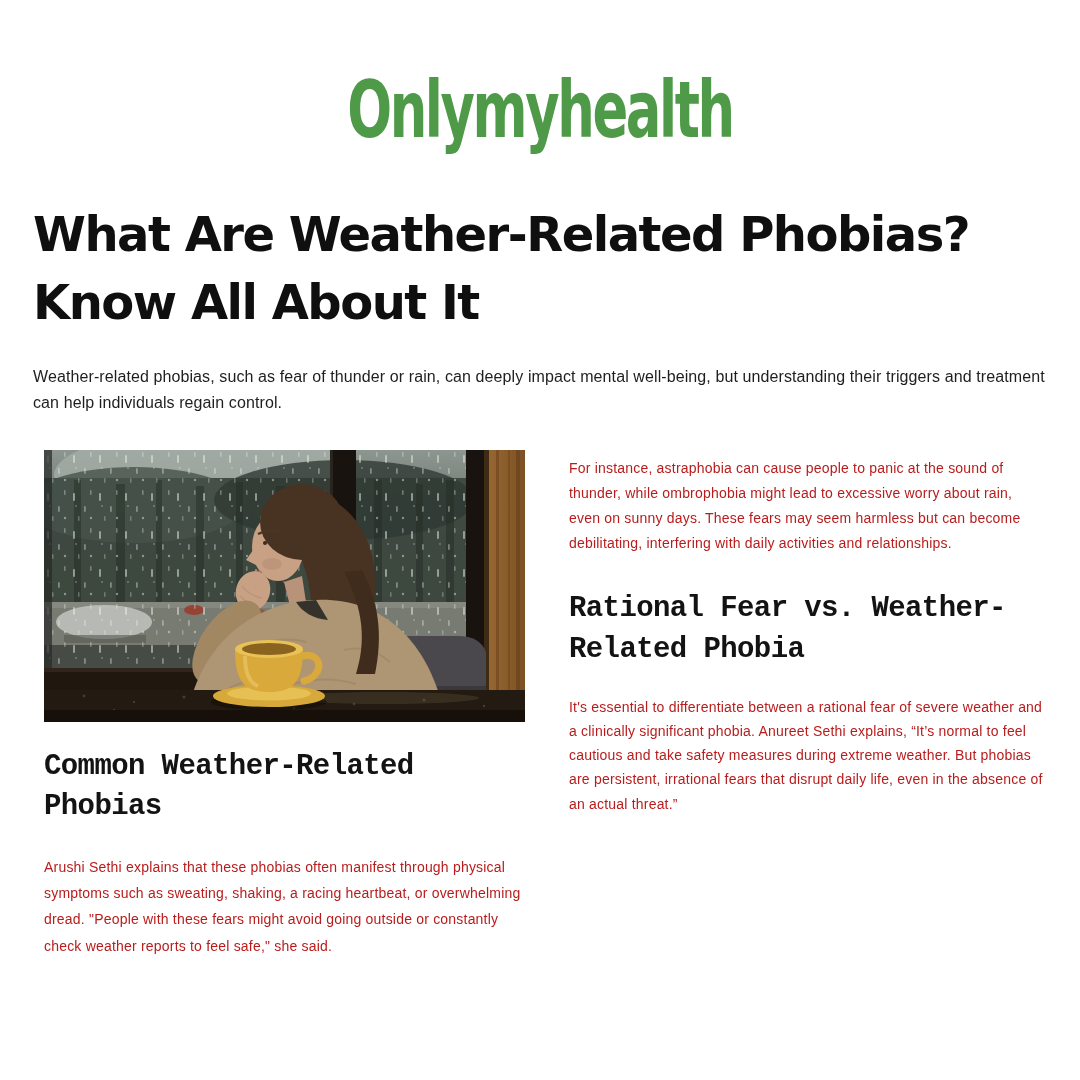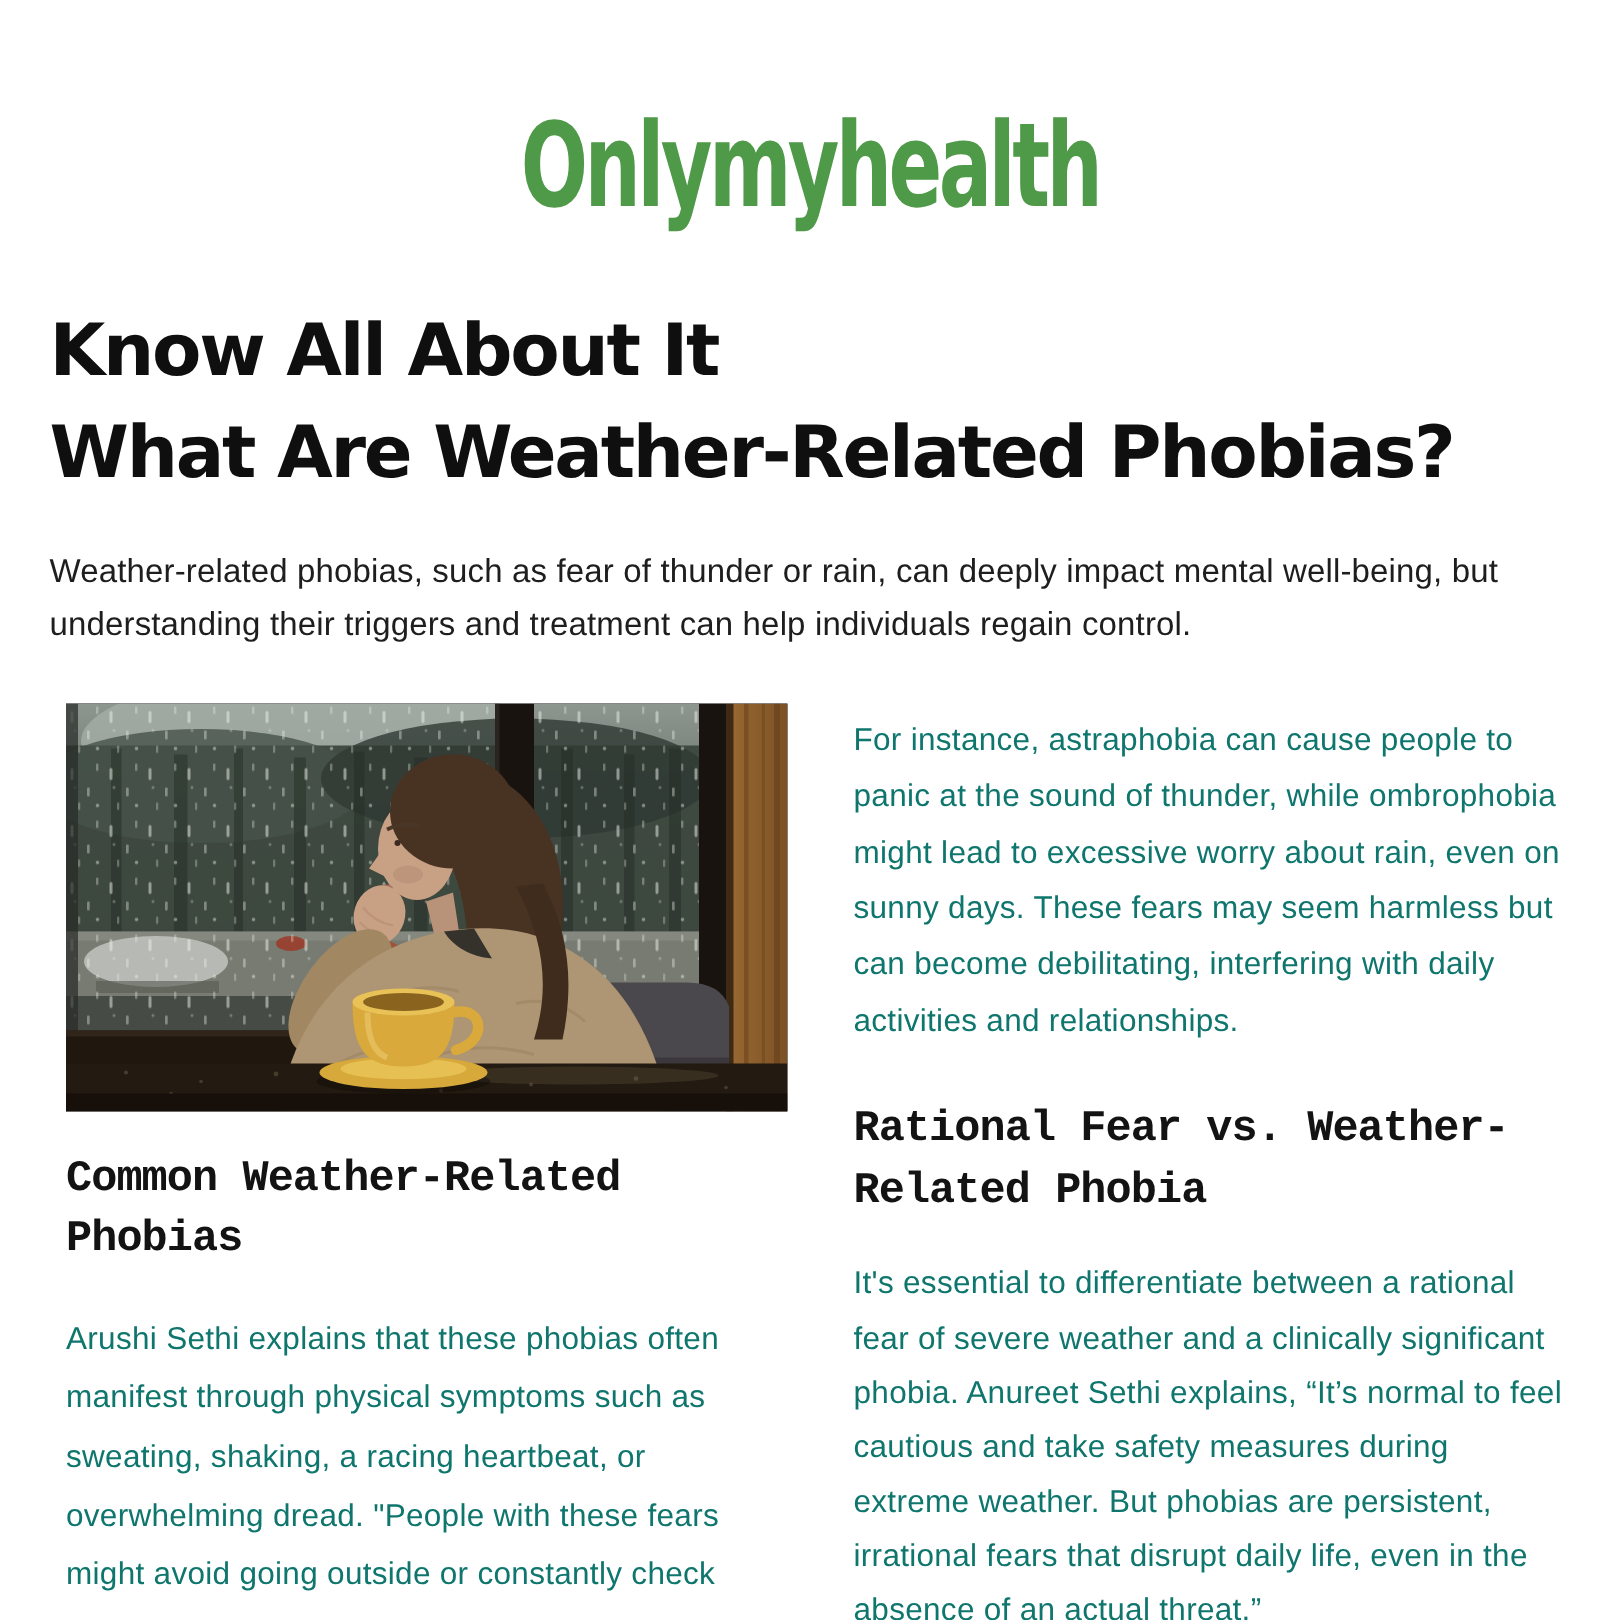--- a/index.html
+++ b/index.html
@@ -48,8 +48,8 @@
 </header>
 
 <h1>
+  <span>What Are Weather-Related Phobias?</span>
   <span>Know All About It</span>
-  <span>What Are Weather-Related Phobias?</span>
 </h1>
 
 <p class="standfirst">Weather-related phobias, such as fear of thunder or rain, can deeply impact mental well-being, but understanding their triggers and treatment can help individuals regain control.</p>

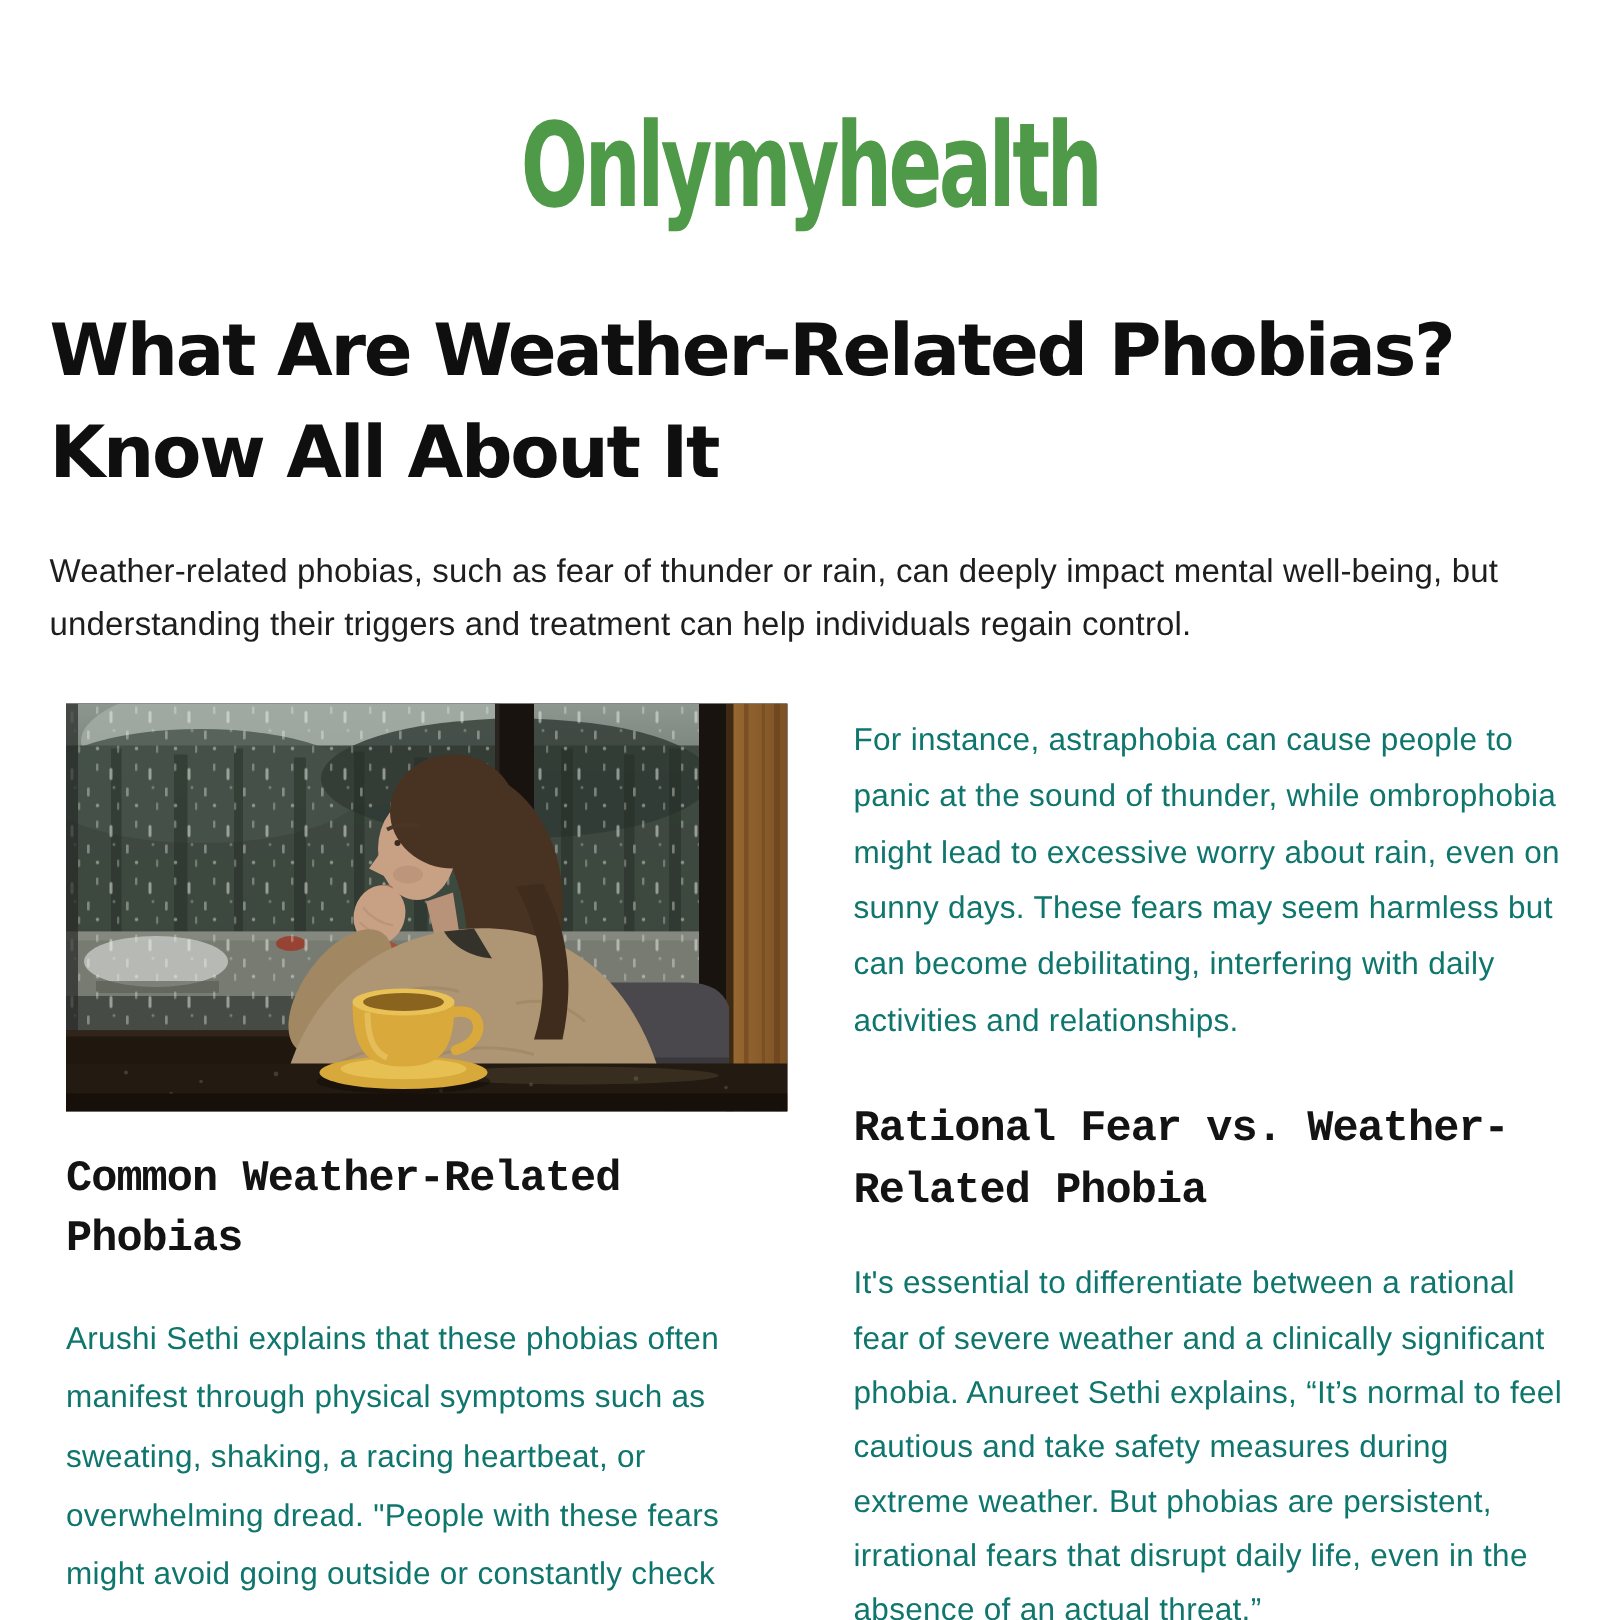--- a/index.html
+++ b/index.html
@@ -22,7 +22,7 @@
   h1 span{display:block}
   .standfirst{
     margin:28px 33px 0 33px;max-width:1016px;
-    font-size:22px;line-height:1.58;color:#1e1e1e;letter-spacing:.1px;
+    font-size:16px;line-height:1.58;color:#1e1e1e;letter-spacing:.1px;
   }
   .cols{display:flex;gap:44px;padding:35px 0 0 44px}
   .col-left{width:481px;flex:none}

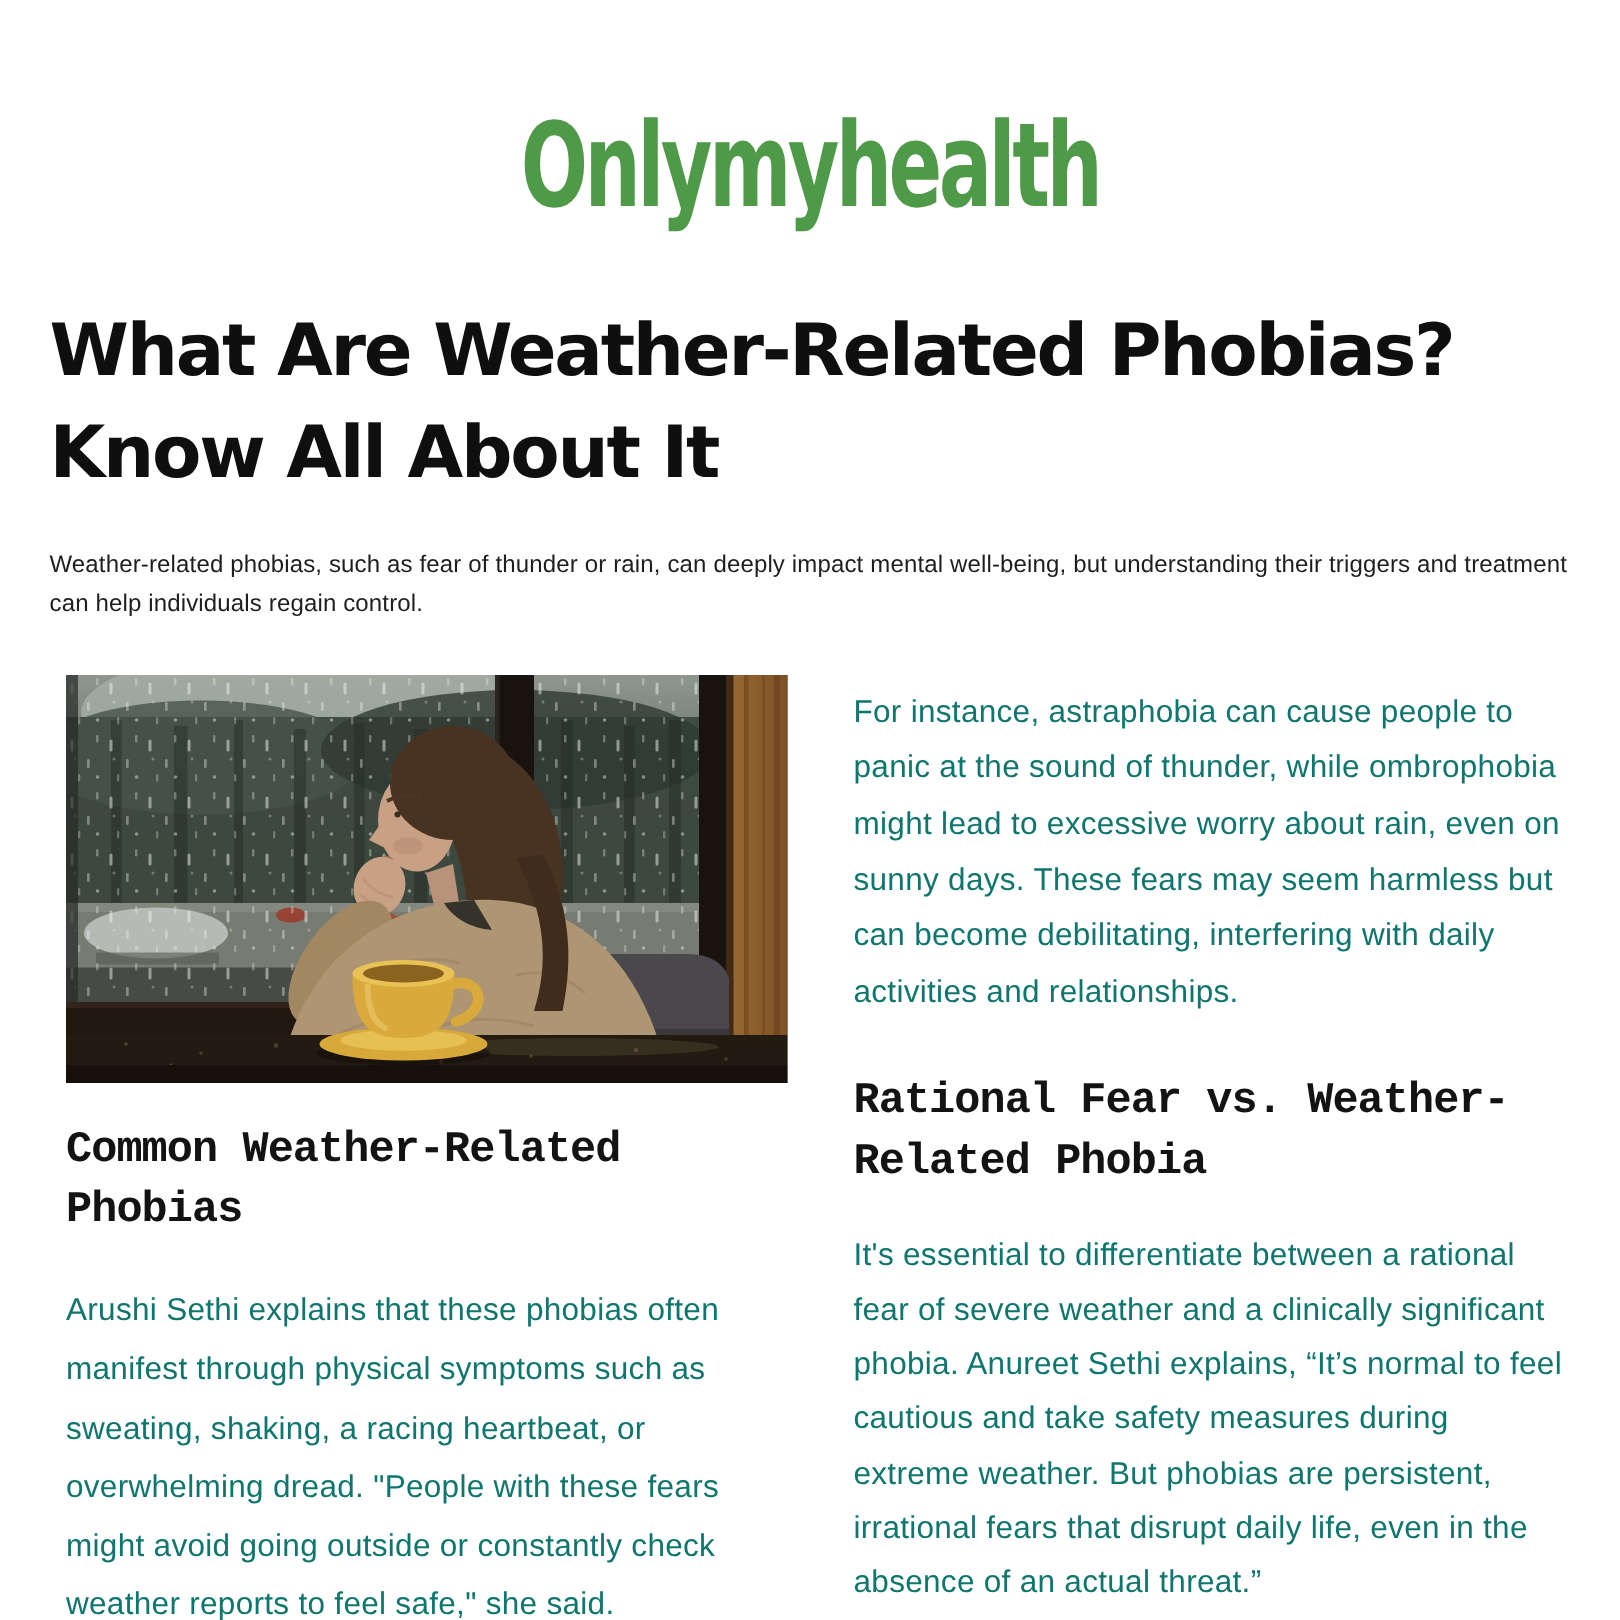--- a/index.html
+++ b/index.html
@@ -35,7 +35,7 @@
   }
   .col-left h2{margin-top:25px}
   .col-right h2{margin-top:34px}
-  .body-text{margin:0;font-size:21px;color:#0f766e;letter-spacing:.2px}
+  .body-text{margin:0;font-size:14px;color:#b91c1c;letter-spacing:.2px}
   .col-left .body-text{margin-top:26px;line-height:1.87}
   .col-right .intro{margin-top:6px;line-height:1.78}
   .col-right .body-text.closing{margin-top:24px;line-height:1.73}

